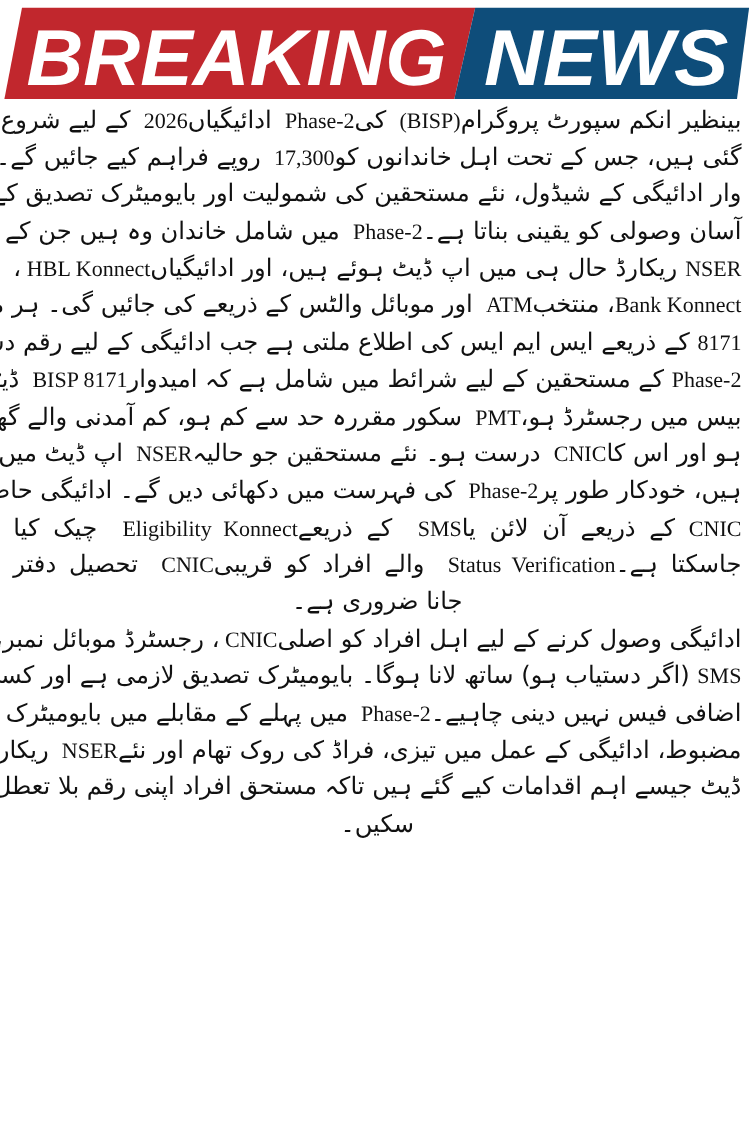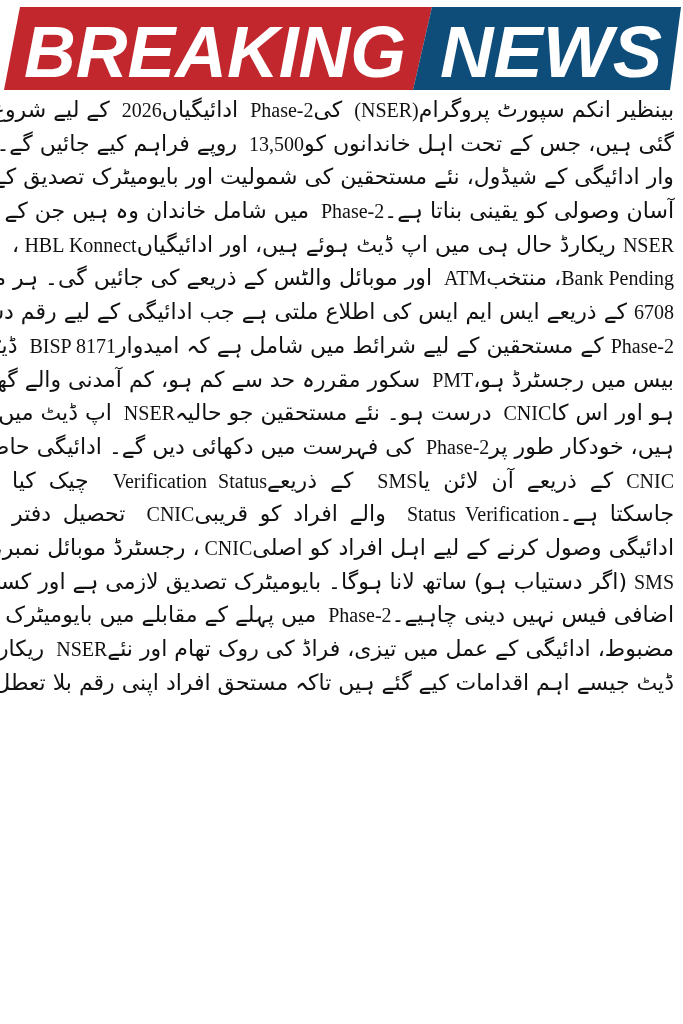--- a/index.html
+++ b/index.html
@@ -29,7 +29,7 @@
 </div>
 
 <div class="article" id="article">
-    <div class="line">بینظیر انکم سپورٹ پروگرام<span class="latin" dir="ltr"> (NSER)</span> کی<span class="latin" dir="ltr"> Phase-2</span> ادائیگیاں<span class="latin" dir="ltr"> 2026</span> کے لیے شروع ہو</div>
+    <div class="line">بینظیر انکم سپورٹ پروگرام<span class="latin" dir="ltr"> (BISP)</span> کی<span class="latin" dir="ltr"> Phase-2</span> ادائیگیاں<span class="latin" dir="ltr"> 2026</span> کے لیے شروع ہو</div>
     <div class="line">گئی ہیں، جس کے تحت اہل خاندانوں کو<span class="latin" dir="ltr"> 13,500</span> روپے فراہم کیے جائیں گے۔ یہ مرحلہ ضلع</div>
     <div class="line">وار ادائیگی کے شیڈول، نئے مستحقین کی شمولیت اور بایومیٹرک تصدیق کے ساتھ شفافیت اور</div>
     <div class="line">آسان وصولی کو یقینی بناتا ہے۔<span class="latin" dir="ltr"> Phase-2</span> میں شامل خاندان وہ ہیں جن کے اور</div>

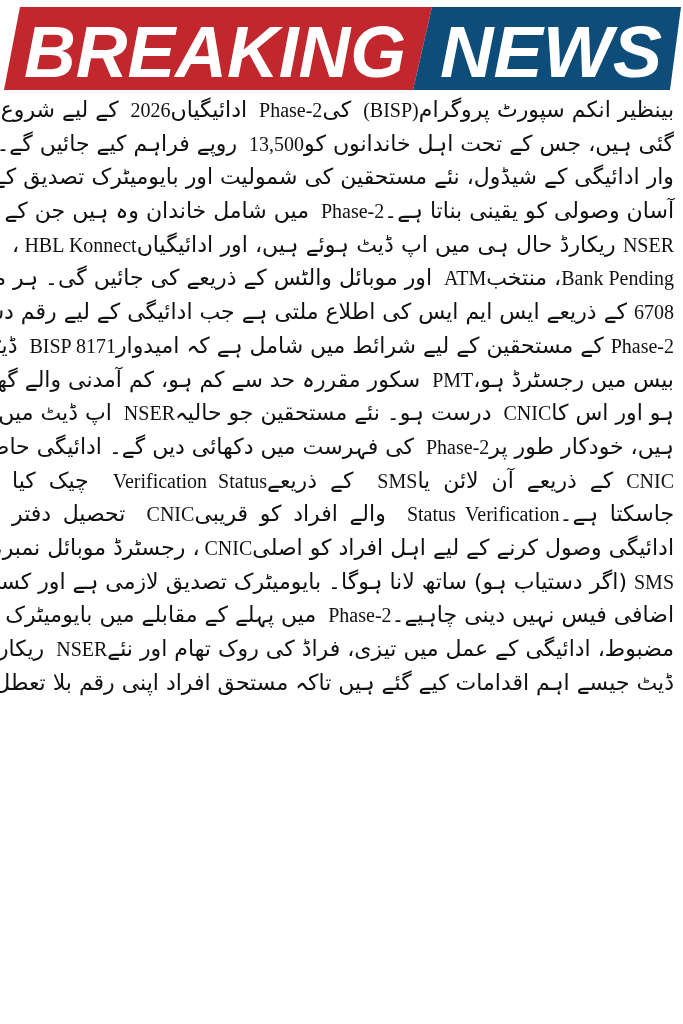--- a/index.html
+++ b/index.html
@@ -30,7 +30,7 @@
 
 <div class="article" id="article">
     <div class="line">بینظیر انکم سپورٹ پروگرام<span class="latin" dir="ltr"> (BISP)</span> کی<span class="latin" dir="ltr"> Phase-2</span> ادائیگیاں<span class="latin" dir="ltr"> 2026</span> کے لیے شروع ہو</div>
-    <div class="line">گئی ہیں، جس کے تحت اہل خاندانوں کو<span class="latin" dir="ltr"> 13,500</span> روپے فراہم کیے جائیں گے۔ یہ مرحلہ ضلع</div>
+    <div class="line">گئی ہیں، جس کے تحت اہل خاندانوں کو<span class="latin" dir="ltr"> 17,300</span> روپے فراہم کیے جائیں گے۔ یہ مرحلہ ضلع</div>
     <div class="line">وار ادائیگی کے شیڈول، نئے مستحقین کی شمولیت اور بایومیٹرک تصدیق کے ساتھ شفافیت اور</div>
     <div class="line">آسان وصولی کو یقینی بناتا ہے۔<span class="latin" dir="ltr"> Phase-2</span> میں شامل خاندان وہ ہیں جن کے اور</div>
     <div class="line"><span class="latin" dir="ltr">NSER</span> ریکارڈ حال ہی میں اپ ڈیٹ ہوئے ہیں، اور ادائیگیاں<span class="latin" dir="ltr"> HBL Konnect</span>،</div>

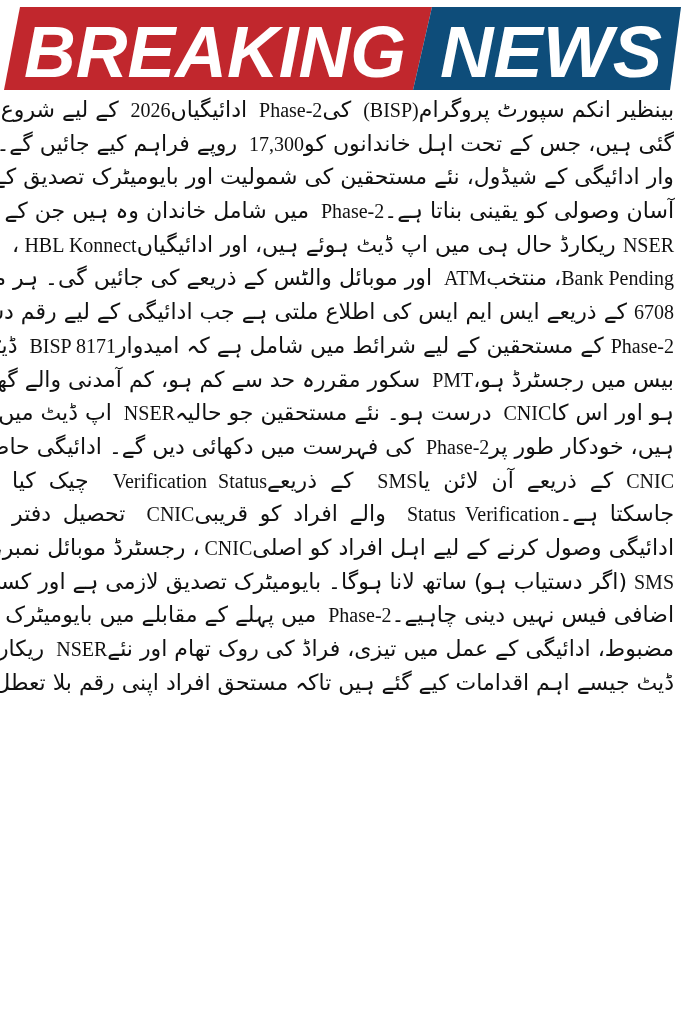--- a/index.html
+++ b/index.html
@@ -34,7 +34,7 @@
     <div class="line">وار ادائیگی کے شیڈول، نئے مستحقین کی شمولیت اور بایومیٹرک تصدیق کے ساتھ شفافیت اور</div>
     <div class="line">آسان وصولی کو یقینی بناتا ہے۔<span class="latin" dir="ltr"> Phase-2</span> میں شامل خاندان وہ ہیں جن کے اور</div>
     <div class="line"><span class="latin" dir="ltr">NSER</span> ریکارڈ حال ہی میں اپ ڈیٹ ہوئے ہیں، اور ادائیگیاں<span class="latin" dir="ltr"> HBL Konnect</span>،</div>
-    <div class="line"><span class="latin" dir="ltr">Bank Pending</span>، منتخب<span class="latin" dir="ltr"> ATM</span> اور موبائل والٹس کے ذریعے کی جائیں گی۔ ہر مستحق کو</div>
+    <div class="line"><span class="latin" dir="ltr">Bank Konnect</span>، منتخب<span class="latin" dir="ltr"> ATM</span> اور موبائل والٹس کے ذریعے کی جائیں گی۔ ہر مستحق کو</div>
     <div class="line center"><span class="latin" dir="ltr">6708</span> کے ذریعے ایس ایم ایس کی اطلاع ملتی ہے جب ادائیگی کے لیے رقم دستیاب ہو۔</div>
     <div class="line"><span class="latin" dir="ltr">Phase-2</span> کے مستحقین کے لیے شرائط میں شامل ہے کہ امیدوار<span class="latin" dir="ltr"> BISP 8171</span> ڈیٹا</div>
     <div class="line">بیس میں رجسٹرڈ ہو،<span class="latin" dir="ltr"> PMT</span> سکور مقررہ حد سے کم ہو، کم آمدنی والے گھرانے سے تعلق رکھتا</div>

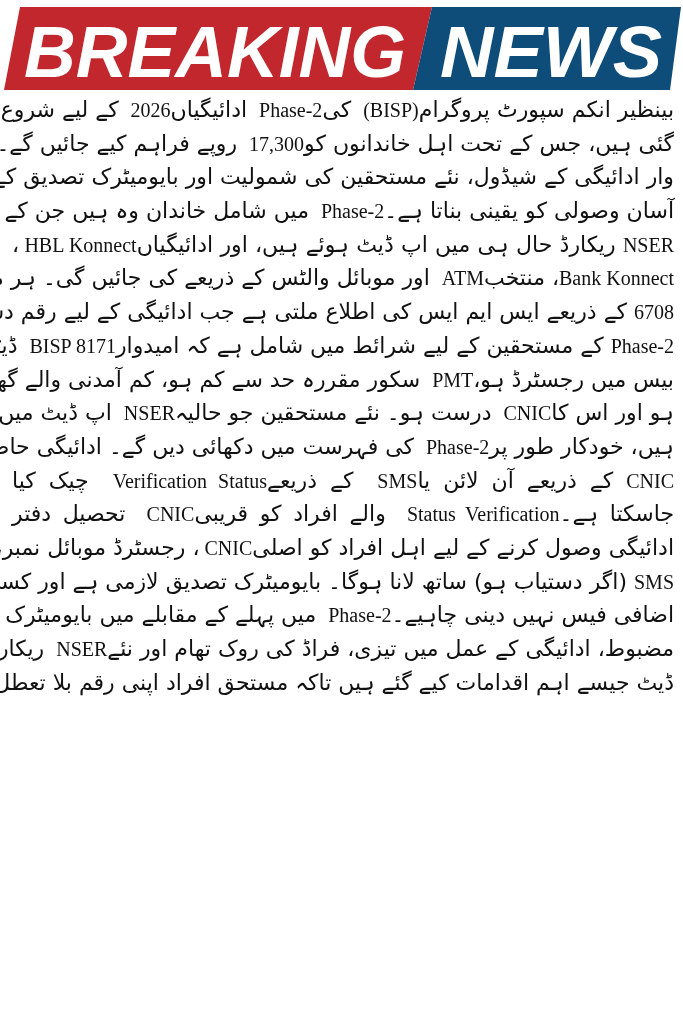--- a/index.html
+++ b/index.html
@@ -35,7 +35,7 @@
     <div class="line">آسان وصولی کو یقینی بناتا ہے۔<span class="latin" dir="ltr"> Phase-2</span> میں شامل خاندان وہ ہیں جن کے اور</div>
     <div class="line"><span class="latin" dir="ltr">NSER</span> ریکارڈ حال ہی میں اپ ڈیٹ ہوئے ہیں، اور ادائیگیاں<span class="latin" dir="ltr"> HBL Konnect</span>،</div>
     <div class="line"><span class="latin" dir="ltr">Bank Konnect</span>، منتخب<span class="latin" dir="ltr"> ATM</span> اور موبائل والٹس کے ذریعے کی جائیں گی۔ ہر مستحق کو</div>
-    <div class="line center"><span class="latin" dir="ltr">6708</span> کے ذریعے ایس ایم ایس کی اطلاع ملتی ہے جب ادائیگی کے لیے رقم دستیاب ہو۔</div>
+    <div class="line center"><span class="latin" dir="ltr">8171</span> کے ذریعے ایس ایم ایس کی اطلاع ملتی ہے جب ادائیگی کے لیے رقم دستیاب ہو۔</div>
     <div class="line"><span class="latin" dir="ltr">Phase-2</span> کے مستحقین کے لیے شرائط میں شامل ہے کہ امیدوار<span class="latin" dir="ltr"> BISP 8171</span> ڈیٹا</div>
     <div class="line">بیس میں رجسٹرڈ ہو،<span class="latin" dir="ltr"> PMT</span> سکور مقررہ حد سے کم ہو، کم آمدنی والے گھرانے سے تعلق رکھتا</div>
     <div class="line">ہو اور اس کا<span class="latin" dir="ltr"> CNIC</span> درست ہو۔ نئے مستحقین جو حالیہ<span class="latin" dir="ltr"> NSER</span> اپ ڈیٹ میں شامل ہوئے</div>

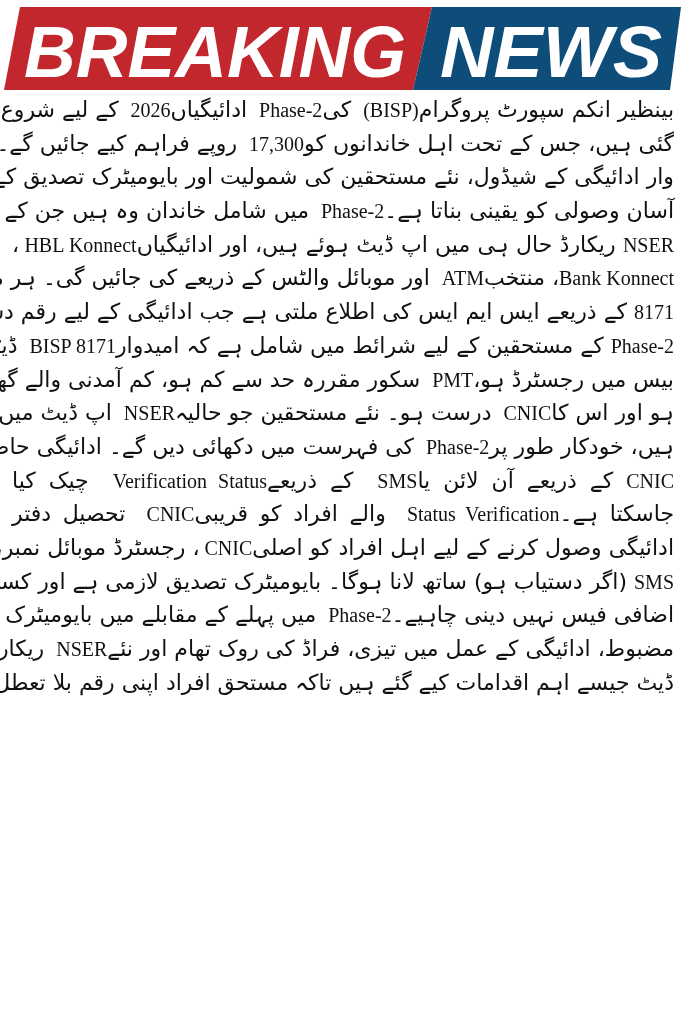--- a/index.html
+++ b/index.html
@@ -40,7 +40,7 @@
     <div class="line">بیس میں رجسٹرڈ ہو،<span class="latin" dir="ltr"> PMT</span> سکور مقررہ حد سے کم ہو، کم آمدنی والے گھرانے سے تعلق رکھتا</div>
     <div class="line">ہو اور اس کا<span class="latin" dir="ltr"> CNIC</span> درست ہو۔ نئے مستحقین جو حالیہ<span class="latin" dir="ltr"> NSER</span> اپ ڈیٹ میں شامل ہوئے</div>
     <div class="line">ہیں، خودکار طور پر<span class="latin" dir="ltr"> Phase-2</span> کی فہرست میں دکھائی دیں گے۔ ادائیگی حاصل کرنے کے لیے</div>
-    <div class="line"><span class="latin" dir="ltr">CNIC</span> کے ذریعے آن لائن یا<span class="latin" dir="ltr"> SMS</span> کے ذریعے<span class="latin" dir="ltr"> Verification Status</span> چیک کیا</div>
+    <div class="line"><span class="latin" dir="ltr">CNIC</span> کے ذریعے آن لائن یا<span class="latin" dir="ltr"> SMS</span> کے ذریعے<span class="latin" dir="ltr"> Eligibility Konnect</span> چیک کیا</div>
     <div class="line">جاسکتا ہے۔<span class="latin" dir="ltr"> Status Verification</span> والے افراد کو قریبی<span class="latin" dir="ltr"> CNIC</span> تحصیل دفتر</div>
     <div class="line">ادائیگی وصول کرنے کے لیے اہل افراد کو اصلی<span class="latin" dir="ltr"> CNIC</span>، رجسٹرڈ موبائل نمبر، اور</div>
     <div class="line"><span class="latin" dir="ltr">SMS</span> (اگر دستیاب ہو) ساتھ لانا ہوگا۔ بایومیٹرک تصدیق لازمی ہے اور کسی بھی ایجنٹ سے</div>

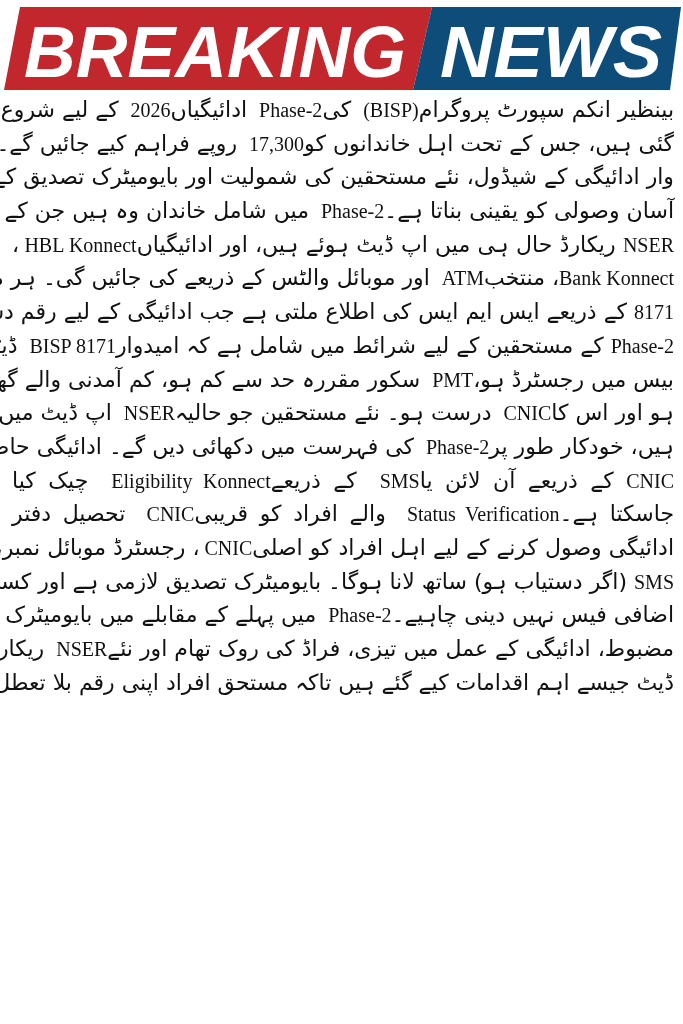--- a/index.html
+++ b/index.html
@@ -42,6 +42,7 @@
     <div class="line">ہیں، خودکار طور پر<span class="latin" dir="ltr"> Phase-2</span> کی فہرست میں دکھائی دیں گے۔ ادائیگی حاصل کرنے کے لیے</div>
     <div class="line"><span class="latin" dir="ltr">CNIC</span> کے ذریعے آن لائن یا<span class="latin" dir="ltr"> SMS</span> کے ذریعے<span class="latin" dir="ltr"> Eligibility Konnect</span> چیک کیا</div>
     <div class="line">جاسکتا ہے۔<span class="latin" dir="ltr"> Status Verification</span> والے افراد کو قریبی<span class="latin" dir="ltr"> CNIC</span> تحصیل دفتر</div>
+    <div class="line center">جانا ضروری ہے۔</div>
     <div class="line">ادائیگی وصول کرنے کے لیے اہل افراد کو اصلی<span class="latin" dir="ltr"> CNIC</span>، رجسٹرڈ موبائل نمبر، اور</div>
     <div class="line"><span class="latin" dir="ltr">SMS</span> (اگر دستیاب ہو) ساتھ لانا ہوگا۔ بایومیٹرک تصدیق لازمی ہے اور کسی بھی ایجنٹ سے</div>
     <div class="line center">اضافی فیس نہیں دینی چاہیے۔<span class="latin" dir="ltr"> Phase-2</span> میں پہلے کے مقابلے میں بایومیٹرک سیکورٹی</div>

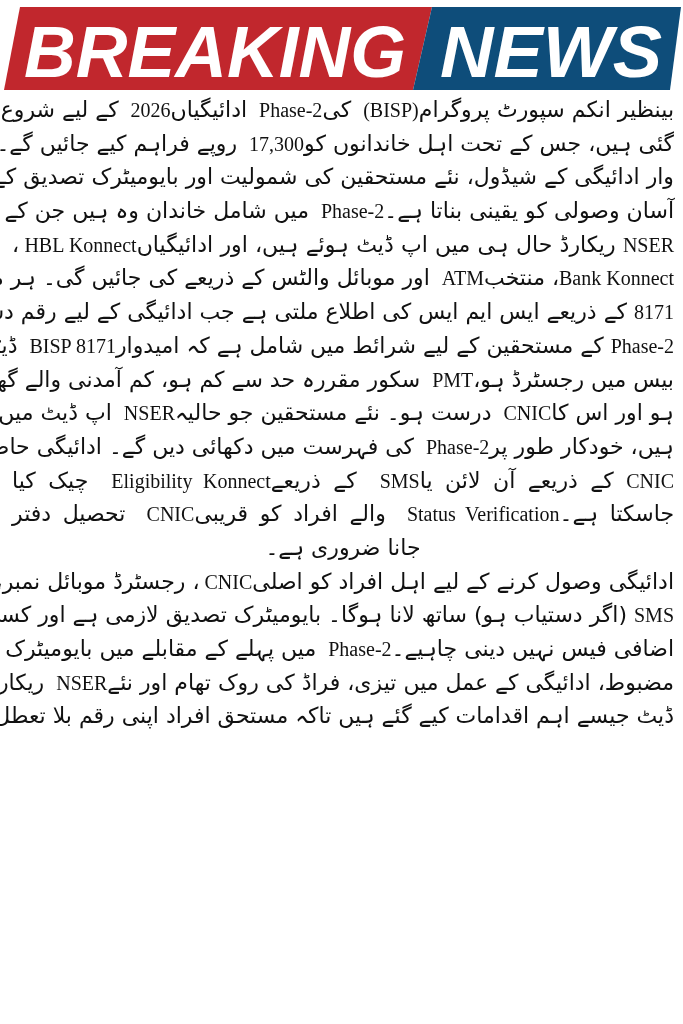--- a/index.html
+++ b/index.html
@@ -48,6 +48,7 @@
     <div class="line center">اضافی فیس نہیں دینی چاہیے۔<span class="latin" dir="ltr"> Phase-2</span> میں پہلے کے مقابلے میں بایومیٹرک سیکورٹی</div>
     <div class="line">مضبوط، ادائیگی کے عمل میں تیزی، فراڈ کی روک تھام اور نئے<span class="latin" dir="ltr"> NSER</span> ریکارڈ کی بنیاد پر اپ</div>
     <div class="line center">ڈیٹ جیسے اہم اقدامات کیے گئے ہیں تاکہ مستحق افراد اپنی رقم بلا تعطل اور بروقت وصول کر</div>
+    <div class="line center">سکیں۔</div>
   </div>
 
 </body></html>

